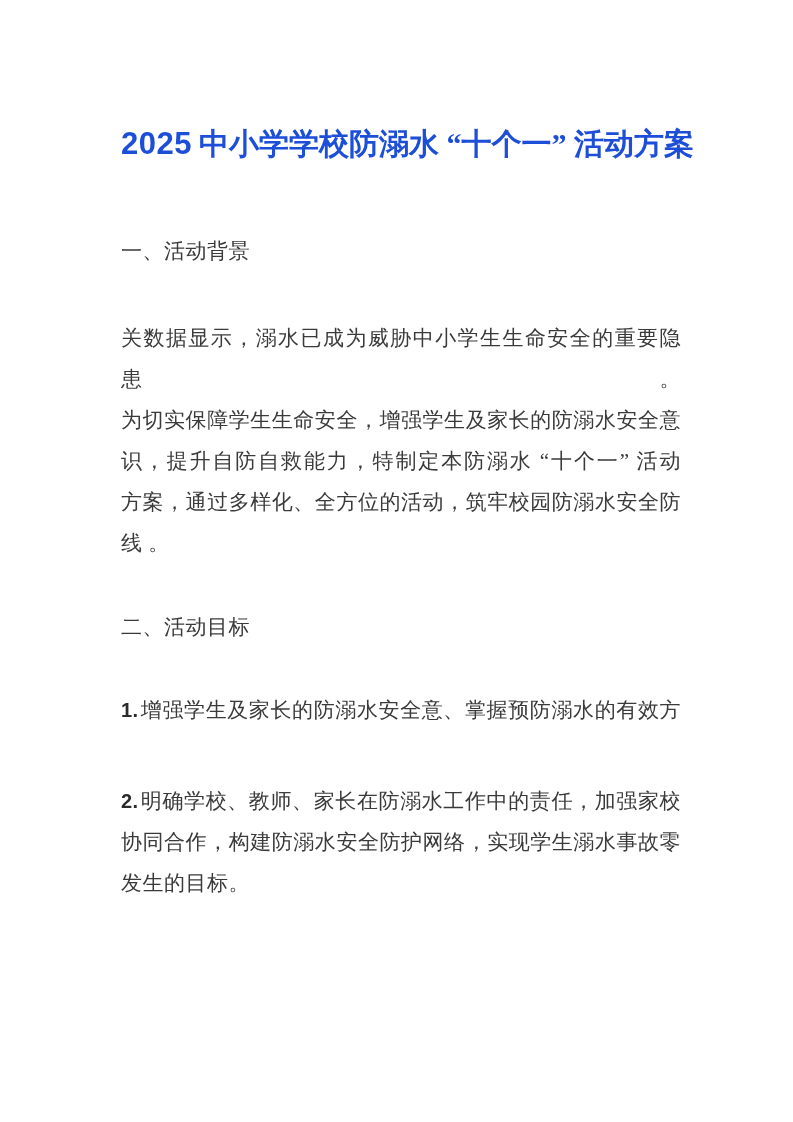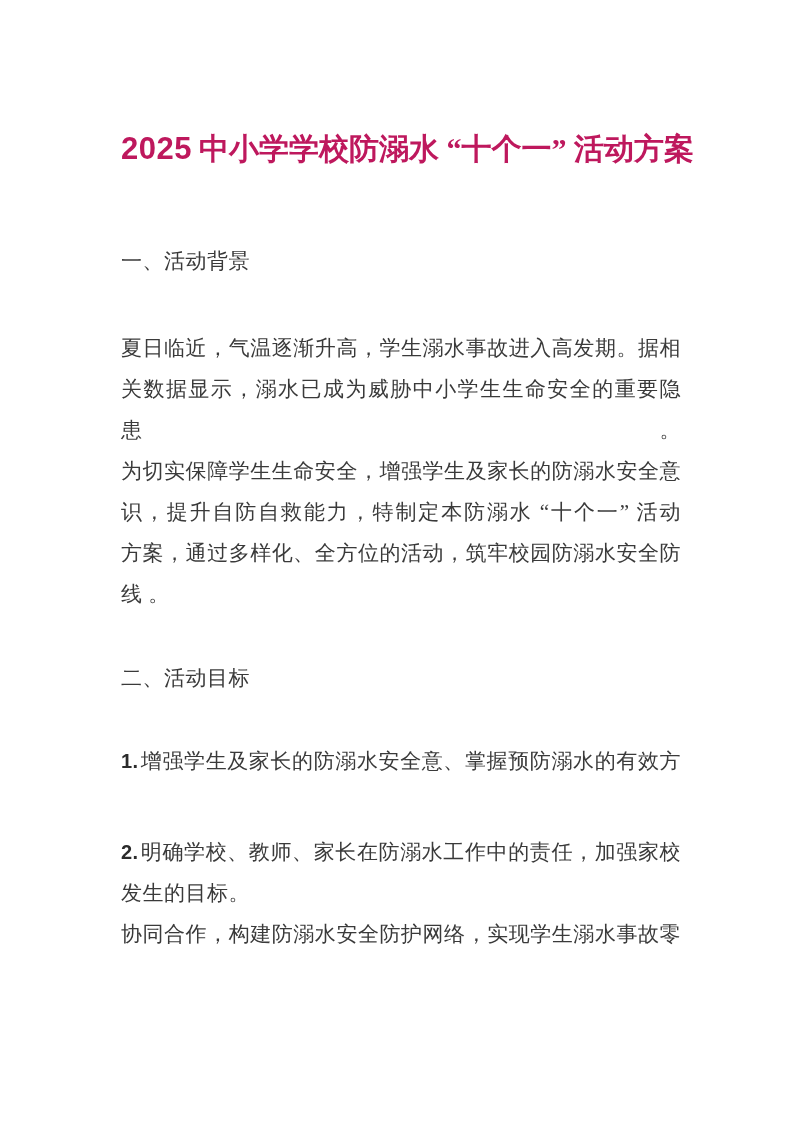--- a/index.html
+++ b/index.html
@@ -22,9 +22,9 @@
     margin: 123px 0 0 0;
     text-align: center;
     font-size: 30px;
-    line-height: 52px;
+    line-height: 42px;
     font-weight: 700;
-    color: #be185d;
+    color: #1d4ed8;
     white-space: nowrap;
   }
   .title .title-num {

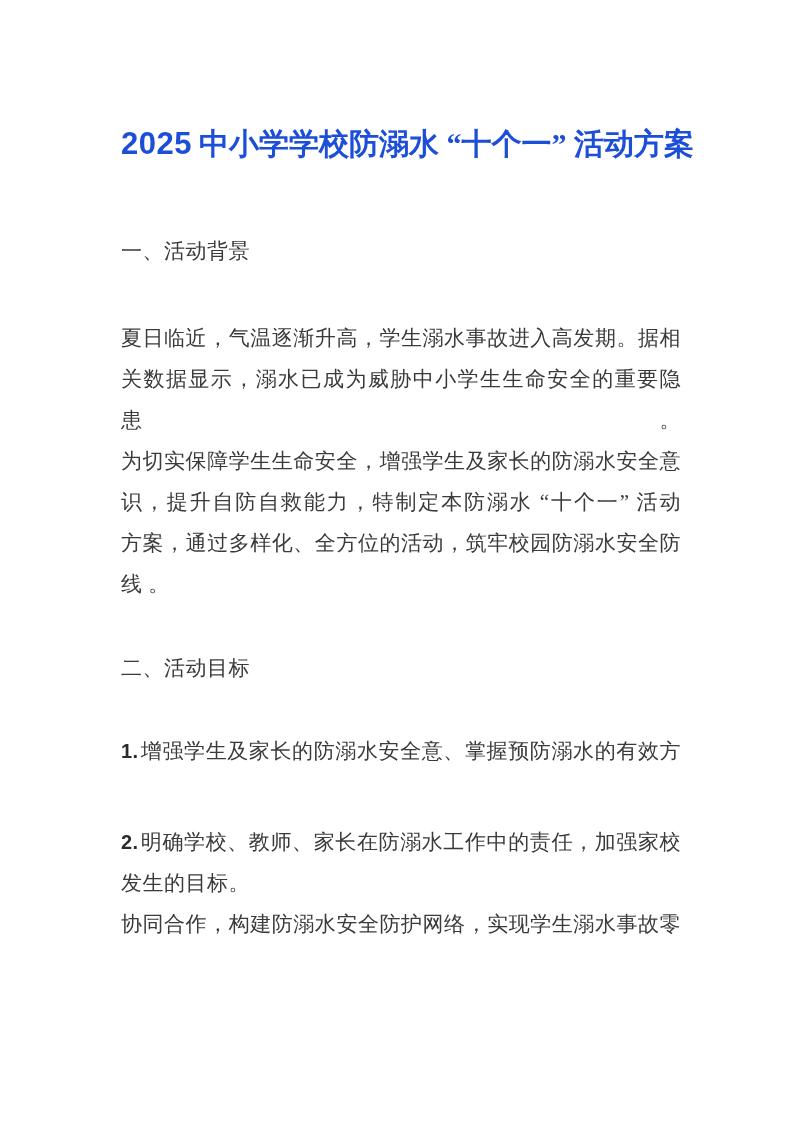--- a/index.html
+++ b/index.html
@@ -70,7 +70,6 @@
     <div class="heading heading-1">一、活动背景</div>
 
     <div class="para para-1">
-      <div class="line fill">夏日临近，气温逐渐升高，学生溺水事故进入高发期。据相</div>
       <div class="line fill">关数据显示，溺水已成为威胁中小学生生命安全的重要隐患。</div>
       <div class="line fill">为切实保障学生生命安全，增强学生及家长的防溺水安全意</div>
       <div class="line fill">识，提升自防自救能力，特制定本防溺水 “十个一” 活动</div>

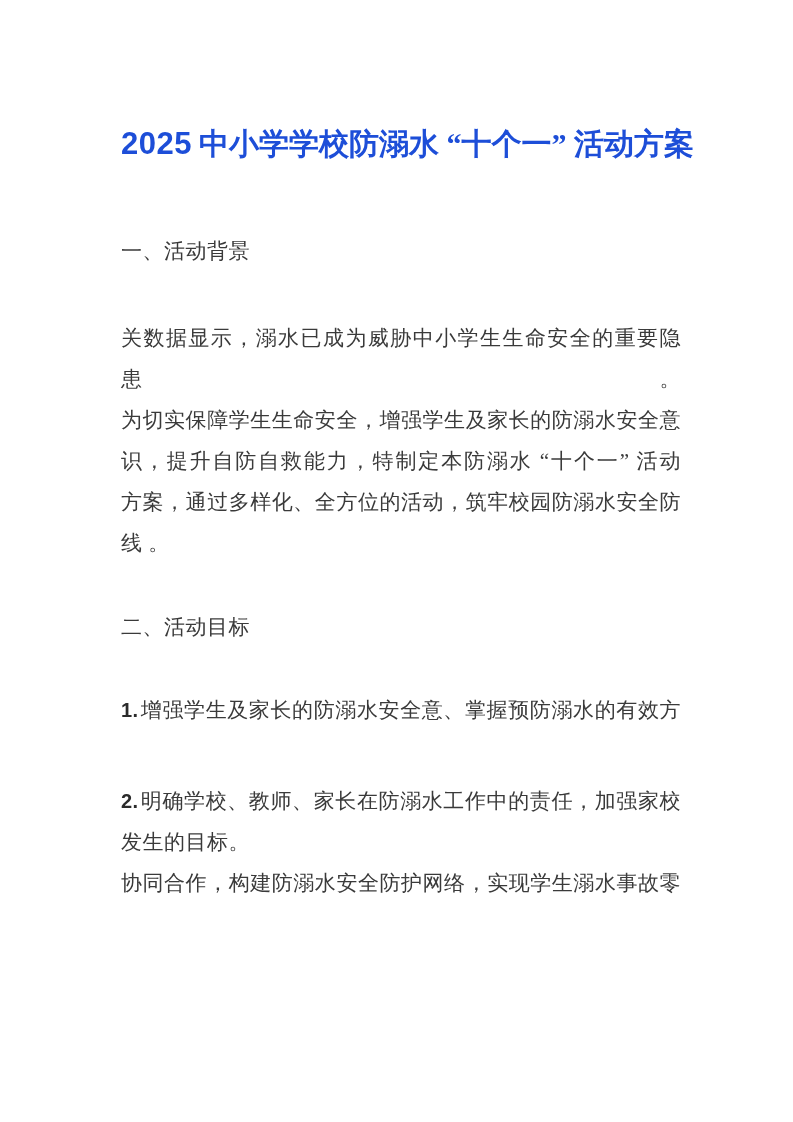--- a/index.html
+++ b/index.html
@@ -85,8 +85,8 @@
 
     <div class="para para-3">
       <div class="line fill"><span class="num">2.</span><span>明确学校、教师、家长在防溺水工作中的责任，加强家校</span></div>
+      <div class="line fill">协同合作，构建防溺水安全防护网络，实现学生溺水事故零</div>
       <div class="line end">发生的目标。</div>
-      <div class="line fill">协同合作，构建防溺水安全防护网络，实现学生溺水事故零</div>
     </div>
 
   </div>

